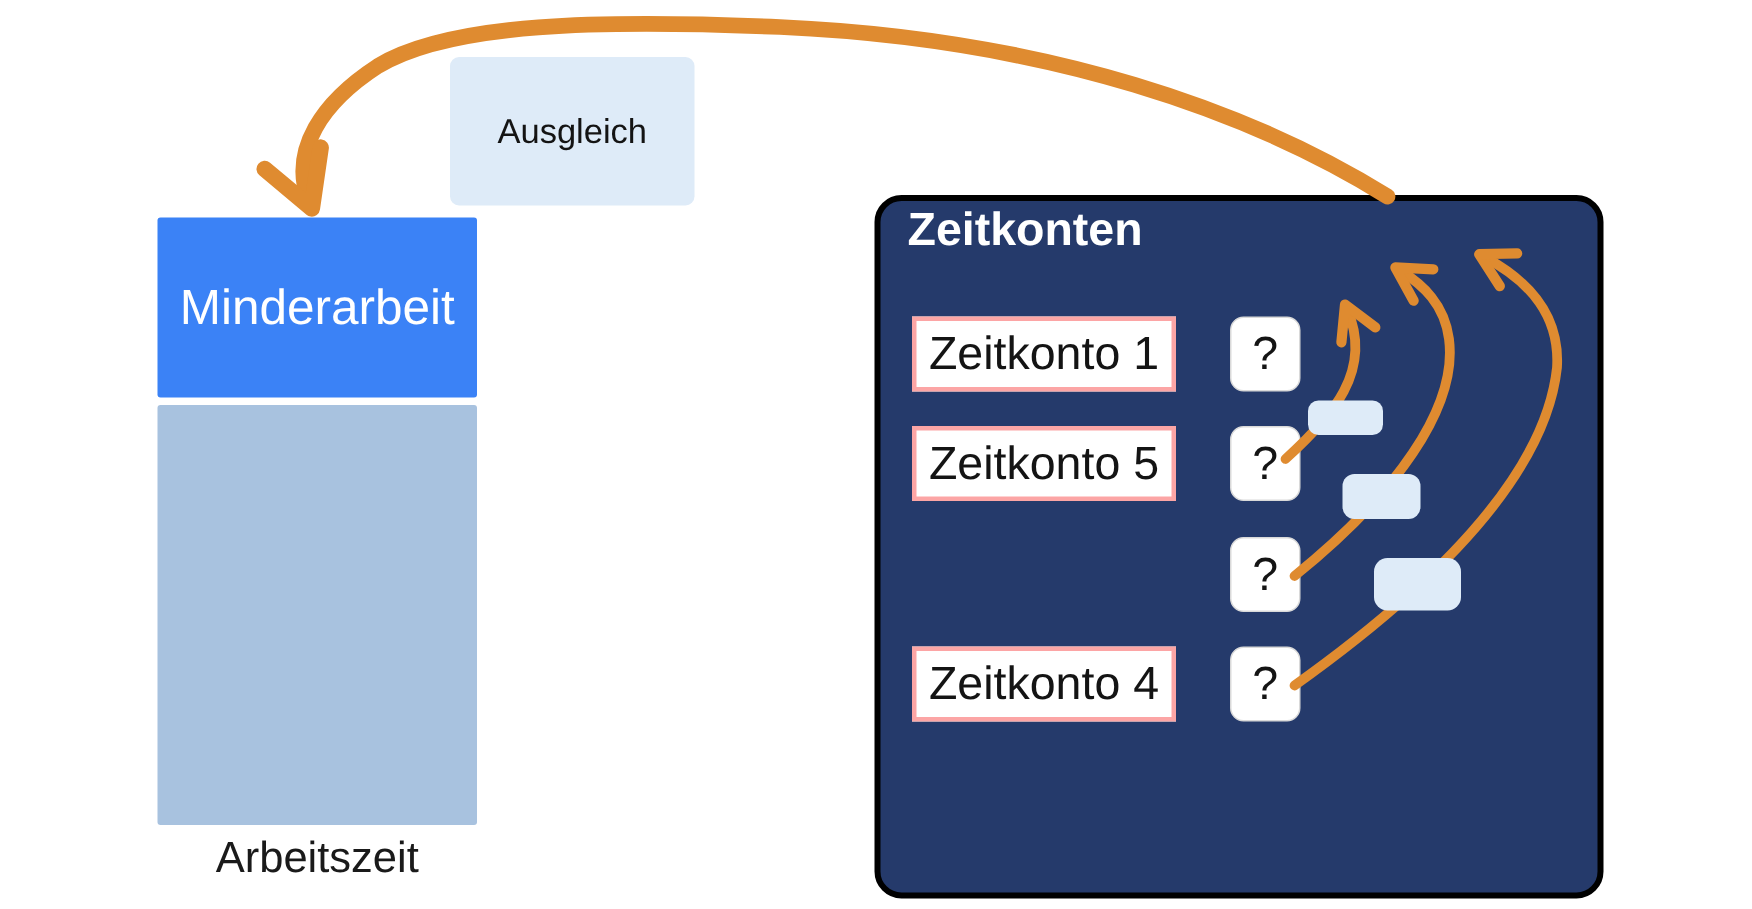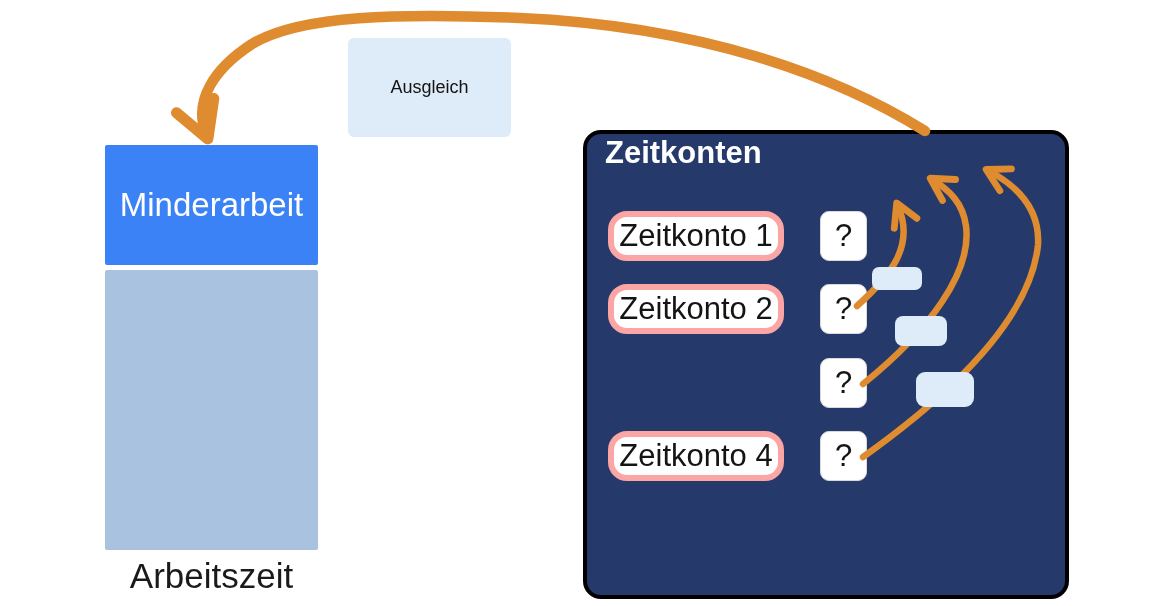--- a/index.html
+++ b/index.html
@@ -30,7 +30,7 @@
     position:absolute;left:300px;top:38px;width:163px;height:99px;
     background:#DEEBF8;border-radius:6px;
     display:flex;align-items:center;justify-content:center;
-    font-size:18px;color:#141414;margin-left:48px;
+    font-size:23px;color:#141414;
   }
   
   .panel{

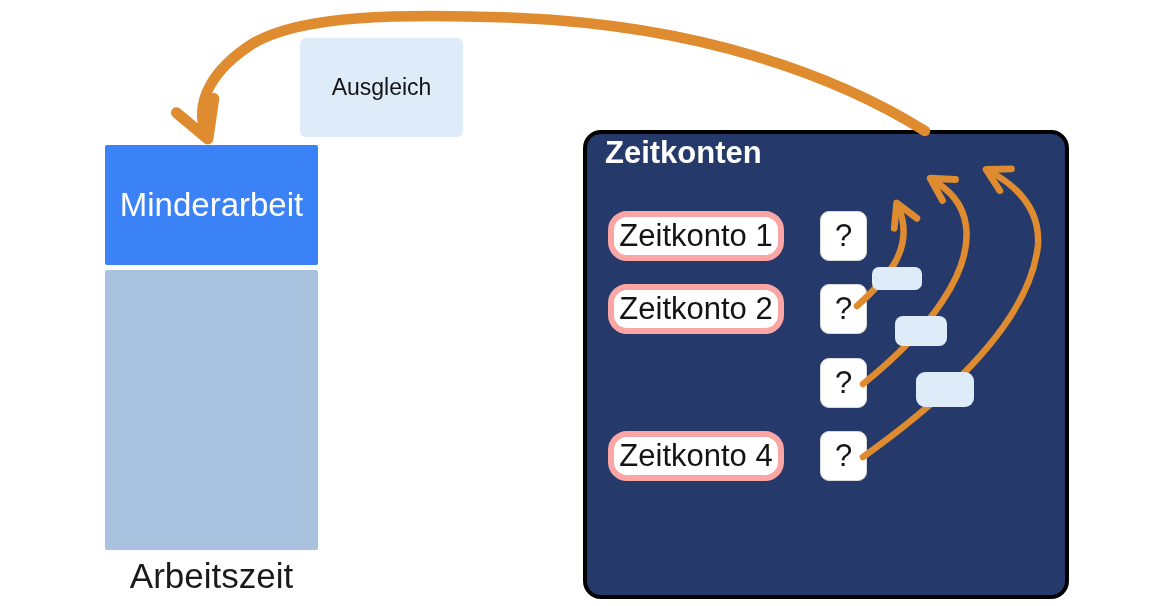--- a/index.html
+++ b/index.html
@@ -44,7 +44,7 @@
   }
   .row-label{
     position:absolute;left:21px;width:176px;height:50px;
-    background:#ffffff;border:6px solid #fca5a5;border-radius:19px;
+    background:#ffffff;border:3px solid #fca5a5;border-radius:0;
     box-sizing:border-box;
     display:flex;align-items:center;justify-content:center;
     font-size:31px;color:#141414;white-space:nowrap;

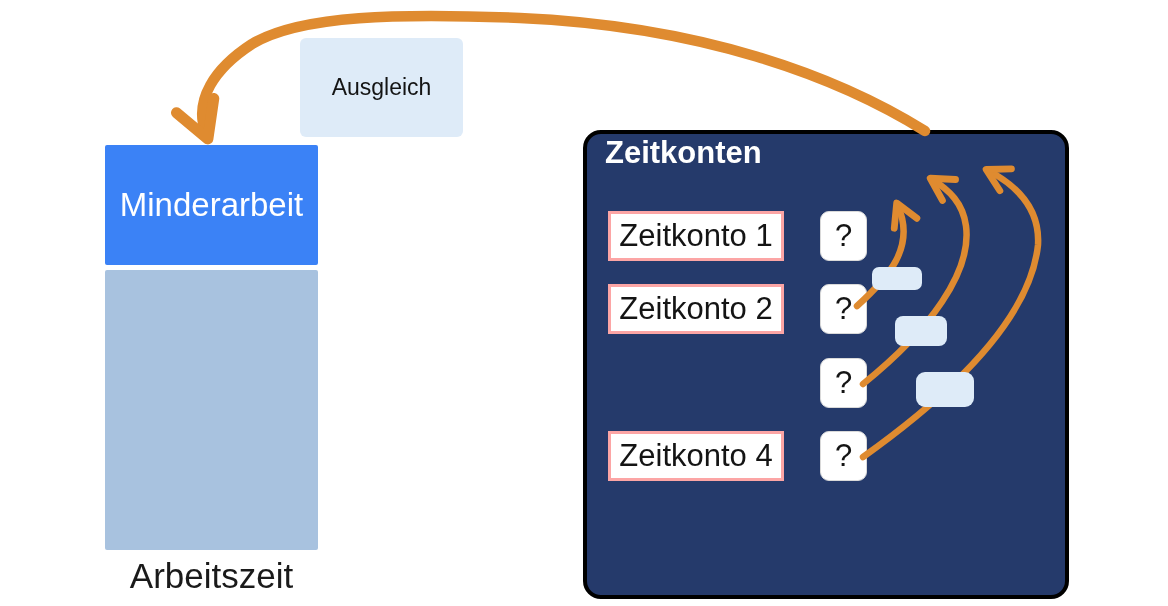--- a/index.html
+++ b/index.html
@@ -91,7 +91,7 @@
     <div class="row-label r1">Zeitkonto 1</div>
     <div class="row-q r1">?</div>
 
-    <div class="row-label r2">Zeitkonto 2</div>
+    <div class="row-label r2">Zeitkonto 5</div>
     <div class="row-q r2">?</div>
 
     <div class="row-q r3">?</div>

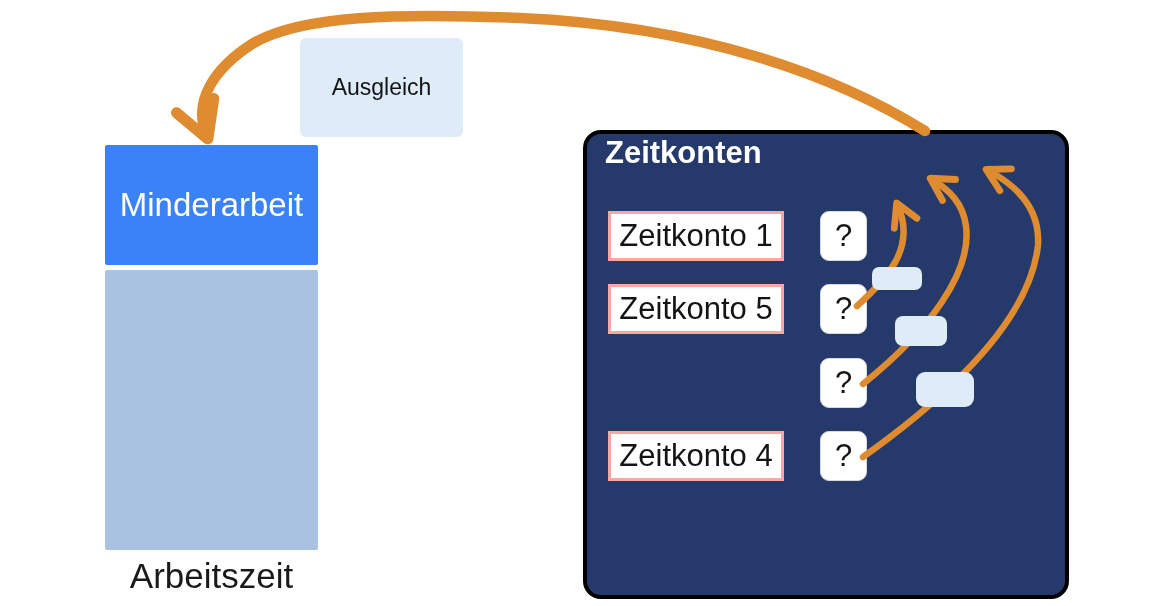--- a/index.html
+++ b/index.html
@@ -23,7 +23,7 @@
   }
   .bar-caption{
     position:absolute;left:85px;top:556px;width:253px;
-    text-align:center;font-size:35px;color:#1a1a1a;
+    text-align:center;font-size:29px;color:#1a1a1a;
   }
   
   .ausgleich{

